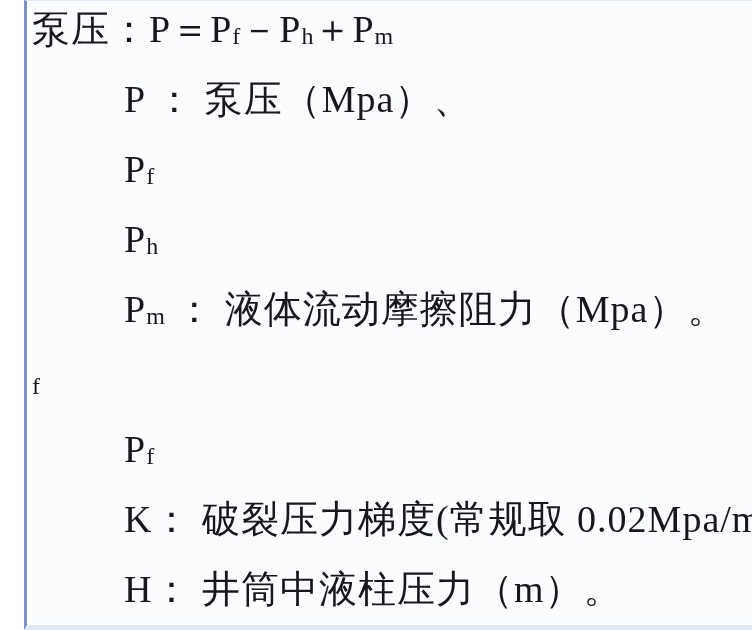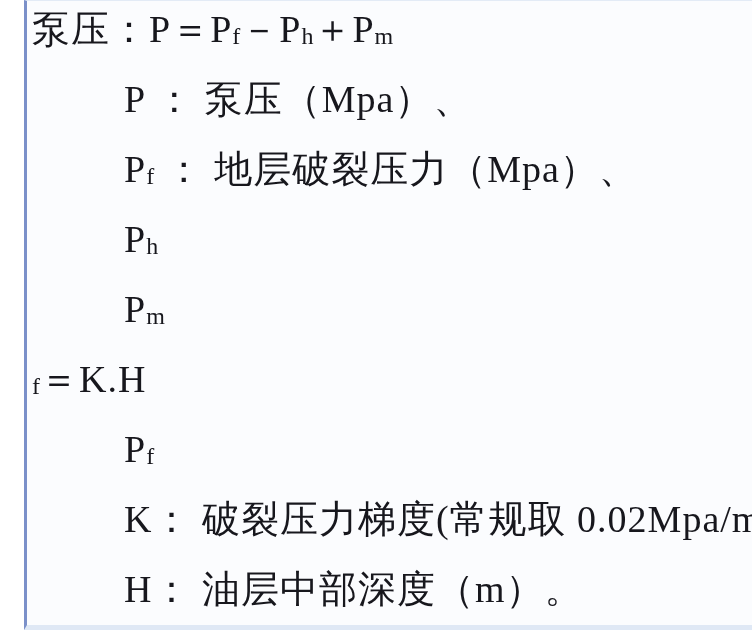--- a/index.html
+++ b/index.html
@@ -67,7 +67,7 @@
   <div class="doc">
       <div class="line"><span>泵压：P＝P</span><sub>f</sub><span>－P</span><sub>h</sub><span>＋P</span><sub>m</sub></div>
       <div class="line indented"><span>P ： 泵压（Mpa）、</span></div>
-      <div class="line indented"><span>P</span><sub>f</sub><span> ： 地层破裂压力（Mpa）、</span></div>
+      <div class="line indented"><span>P</span><sub>f</sub></div>
       <div class="line indented"><span>P</span><sub>h</sub></div>
       <div class="line indented"><span>P</span><sub>m</sub></div>
       <div class="line"><sub>f</sub><span>＝K.H</span></div>

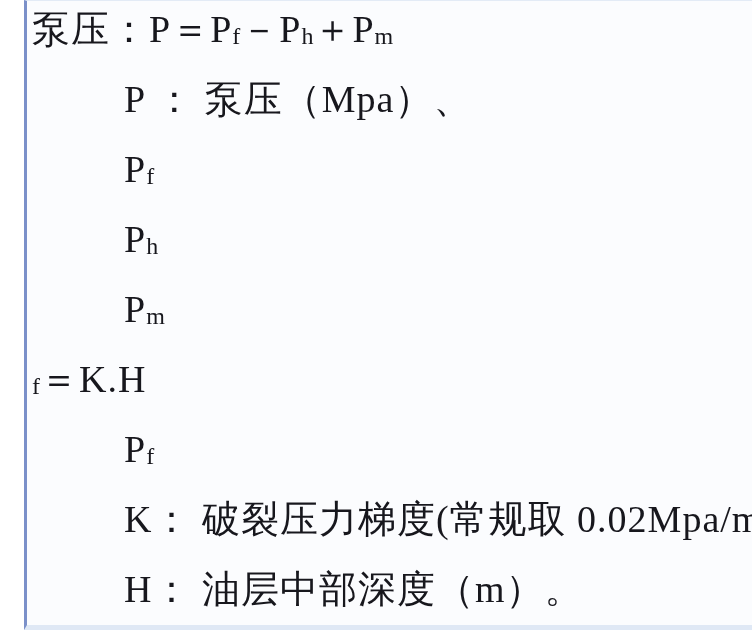--- a/index.html
+++ b/index.html
@@ -69,7 +69,7 @@
       <div class="line indented"><span>P ： 泵压（Mpa）、</span></div>
       <div class="line indented"><span>P</span><sub>f</sub></div>
       <div class="line indented"><span>P</span><sub>h</sub></div>
-      <div class="line indented"><span>P</span><sub>m</sub></div>
+      <div class="line indented"><span>P</span><sub>m</sub><span> ： 液体流动摩擦阻力（Mpa）。</span></div>
       <div class="line"><sub>f</sub><span>＝K.H</span></div>
       <div class="line indented"><span>P</span><sub>f</sub></div>
       <div class="line indented"><span>K： 破裂压力梯度(常规取 0.02Mpa/m)、</span></div>

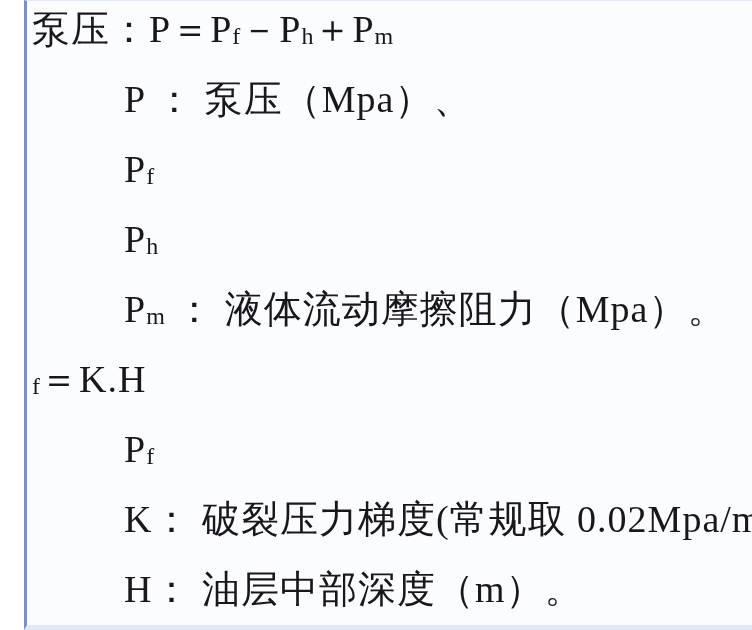--- a/index.html
+++ b/index.html
@@ -70,7 +70,7 @@
       <div class="line indented"><span>P</span><sub>f</sub></div>
       <div class="line indented"><span>P</span><sub>h</sub></div>
       <div class="line indented"><span>P</span><sub>m</sub><span> ： 液体流动摩擦阻力（Mpa）。</span></div>
-      <div class="line"><sub>f</sub><span>＝K.H</span></div>
+      <div class="line"><sub>f</sub></div>
       <div class="line indented"><span>P</span><sub>f</sub></div>
       <div class="line indented"><span>K： 破裂压力梯度(常规取 0.02Mpa/m)、</span></div>
       <div class="line indented"><span>H： 油层中部深度（m）。</span></div>

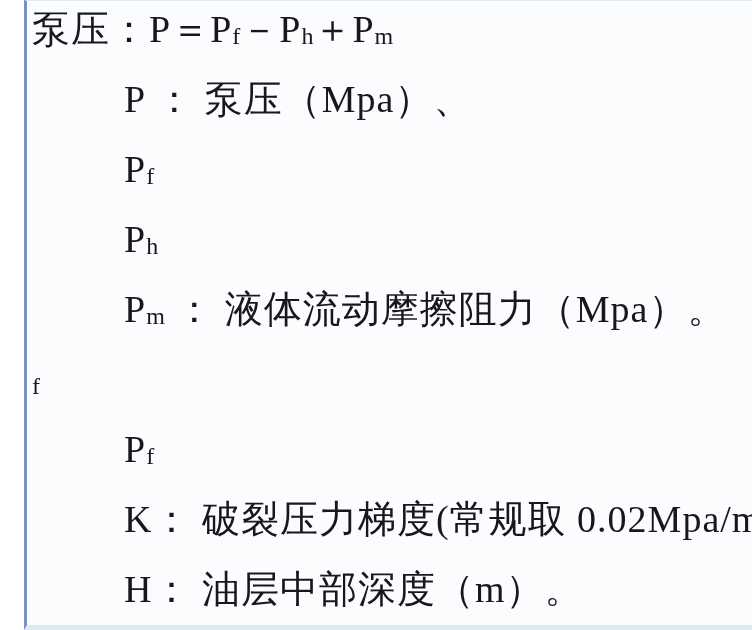--- a/index.html
+++ b/index.html
@@ -73,7 +73,7 @@
       <div class="line"><sub>f</sub></div>
       <div class="line indented"><span>P</span><sub>f</sub></div>
       <div class="line indented"><span>K： 破裂压力梯度(常规取 0.02Mpa/m)、</span></div>
-      <div class="line indented"><span>H： 油层中部深度（m）。</span></div>
+      <div class="line indented"><span>H： 井筒中液柱压力（m）。</span></div>
     </div>
 </div>
 

